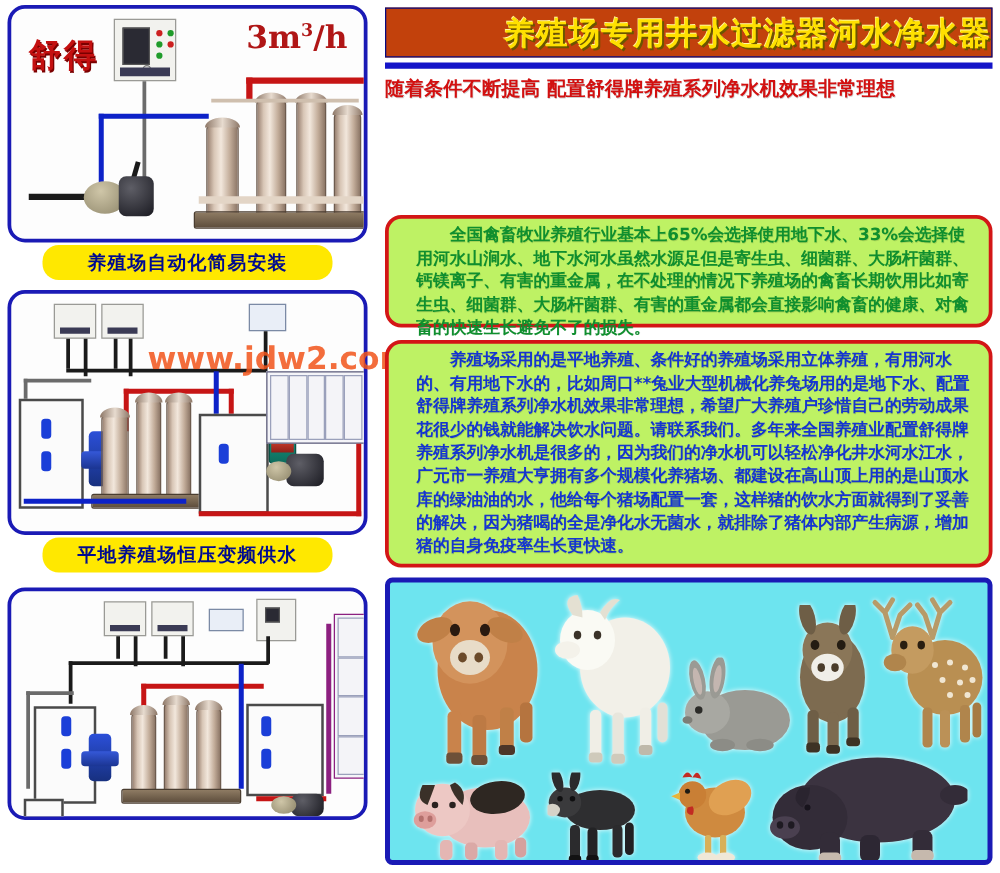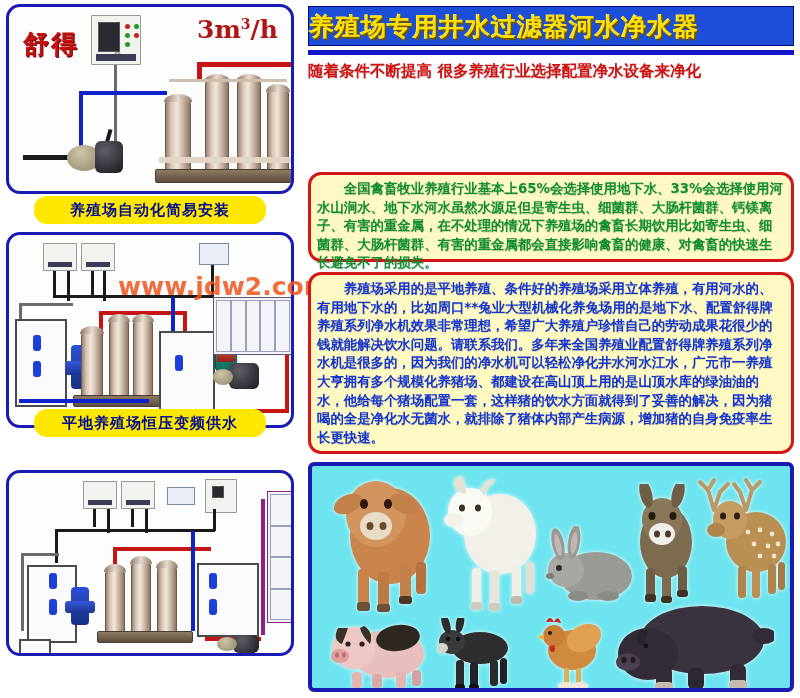--- a/index.html
+++ b/index.html
@@ -174,9 +174,9 @@
     position: absolute;
     left: 8px; top: 6px;
     width: 486px; height: 40px;
-    background: #1d4ed8;
+    background: #c2410c;
     border: 1px solid #060a80;
-    display: flex; align-items: center; justify-content: flex-start;
+    display: flex; align-items: center; justify-content: flex-end;
   }
   .title-bar span {
     color: #ffe000;

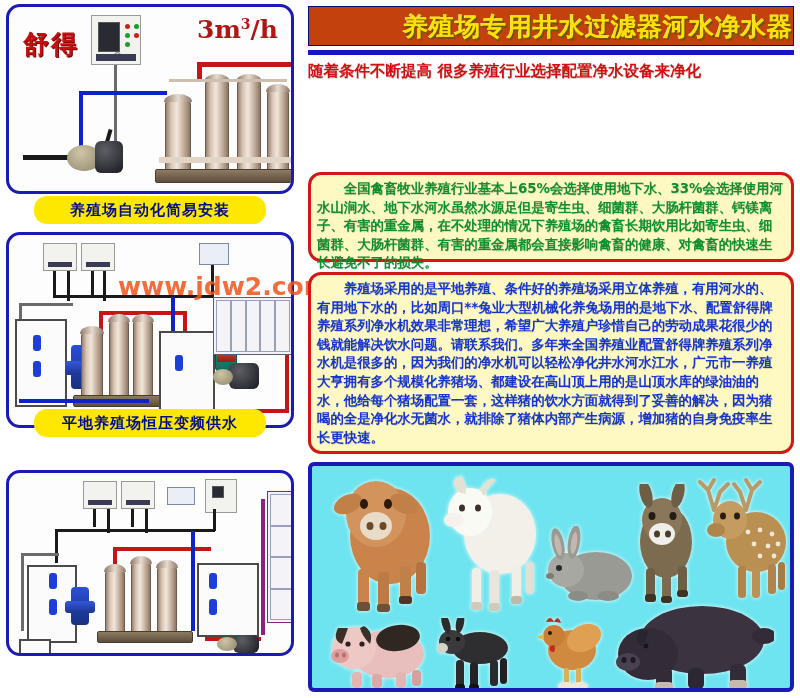--- a/index.html
+++ b/index.html
@@ -467,7 +467,7 @@
     <div class="title-rule"></div>
 
     <div class="intro">
-      <div>随着条件不断提高 很多养殖行业选择配置净水设备来净化</div>
+      <div>随着条件不断提高 配置舒得牌养殖系列净水机效果非常理想</div>
     </div>
 
 

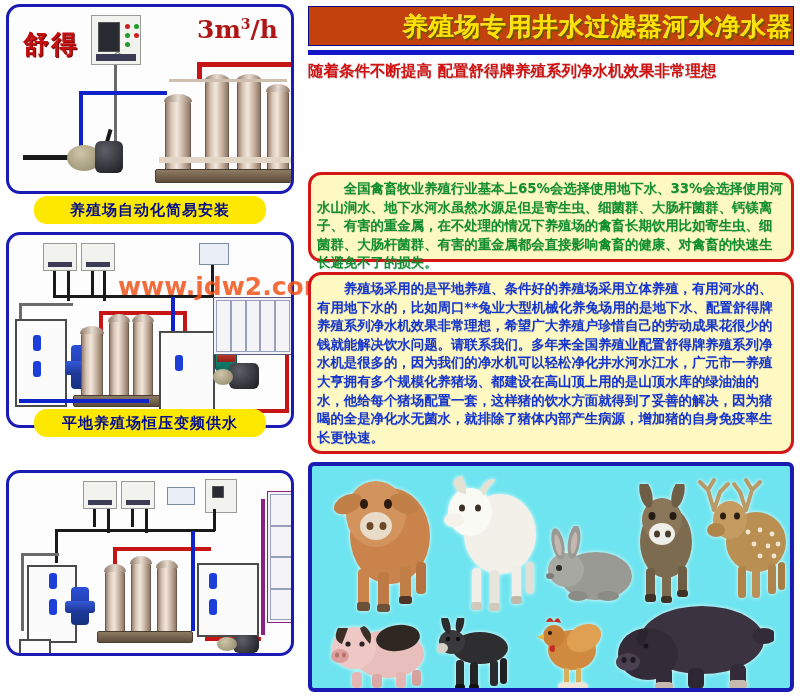--- a/index.html
+++ b/index.html
@@ -222,8 +222,8 @@
     position: absolute;
     border: 3px solid #d31616;
     border-radius: 13px;
-    background: #fef9c3;
-    padding: 5px 6px 4px 6px;
+    background: #bef264;
+    padding: 5px 6px 4px 22px;
     font-size: 13.4px;
     font-weight: bold;
     line-height: 18.6px;

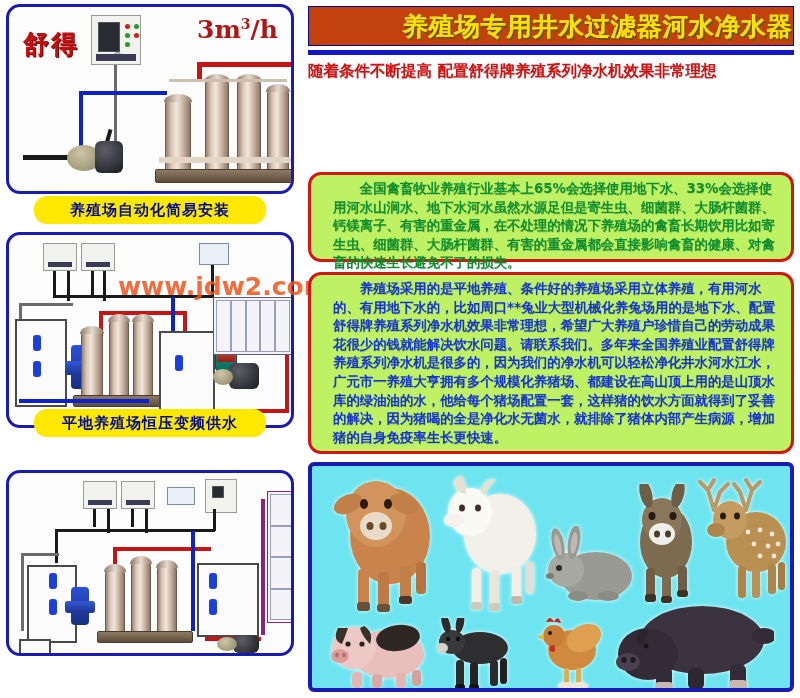--- a/index.html
+++ b/index.html
@@ -51,7 +51,7 @@
     white-space: nowrap;
   }
   .cap-1 { top: 196px; }
-  .cap-2 { top: 409px; }
+  .cap-2 { top: 430px; }
   .cap-3 { top: 662px; }
 
   

